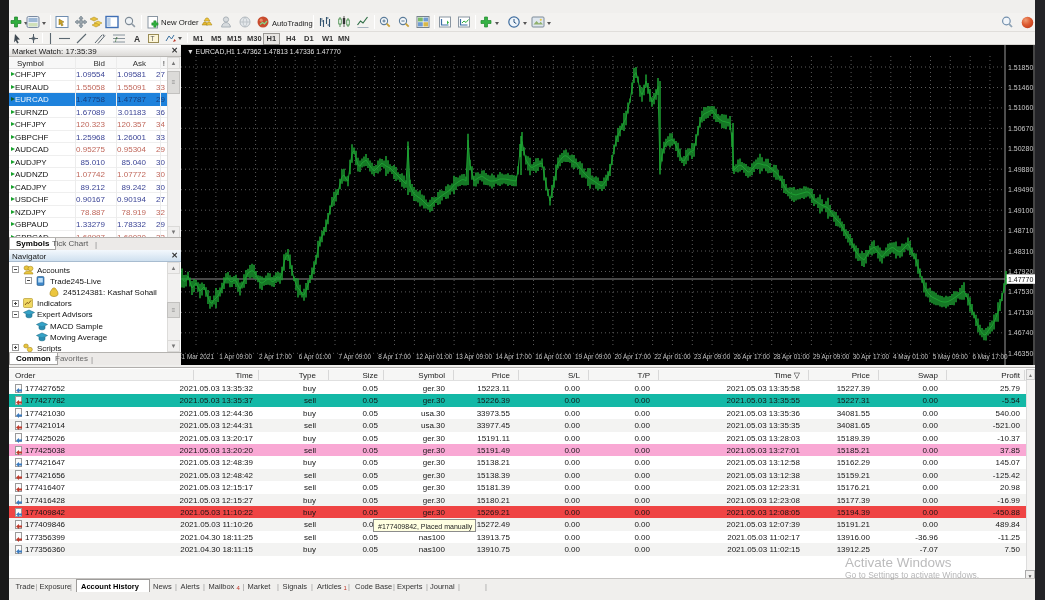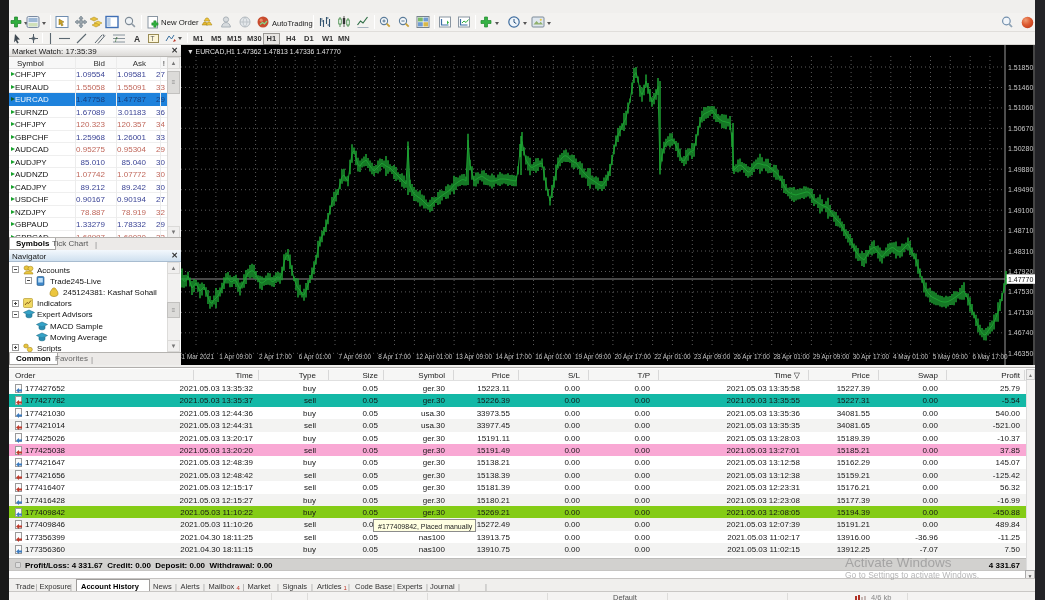--- a/index.html
+++ b/index.html
@@ -655,7 +655,7 @@
         <span class="hv" style="left:661px;width:130px;white-space:nowrap">2021.05.03 12:23:31</span>
         <span class="hv" style="left:731px;width:130px;white-space:nowrap">15176.21</span>
         <span class="hv" style="left:799px;width:130px;white-space:nowrap">0.00</span>
-        <span class="hv" style="left:881px;width:130px;white-space:nowrap">56.32</span>
+        <span class="hv" style="left:881px;width:130px;white-space:nowrap">20.98</span>
       </div>
 <div class="hr" style="top:125.6px;background:#f3f3f2">
         <span class="docico"></span>

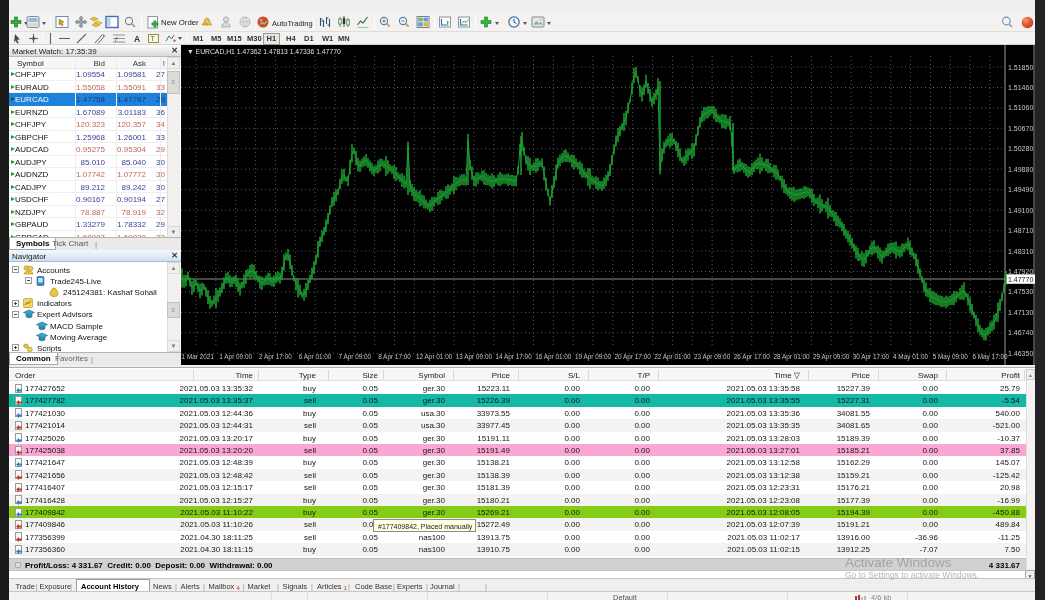--- a/index.html
+++ b/index.html
@@ -675,7 +675,7 @@
         <span class="hv" style="left:799px;width:130px;white-space:nowrap">0.00</span>
         <span class="hv" style="left:881px;width:130px;white-space:nowrap">-16.99</span>
       </div>
-<div class="hr" style="top:138.0px;background:#84cc16">
+<div class="hr" style="top:138.0px;background:#ef4444">
         <span class="docico"></span>
         <svg class="abs" style="left:7px;top:6px" width="6" height="5" viewBox="0 0 6 5">
           <path d="M0 2.5L3 0v1.5h3v2H3V5z" fill="#3a7abf" transform="scale(1,1)"></path>

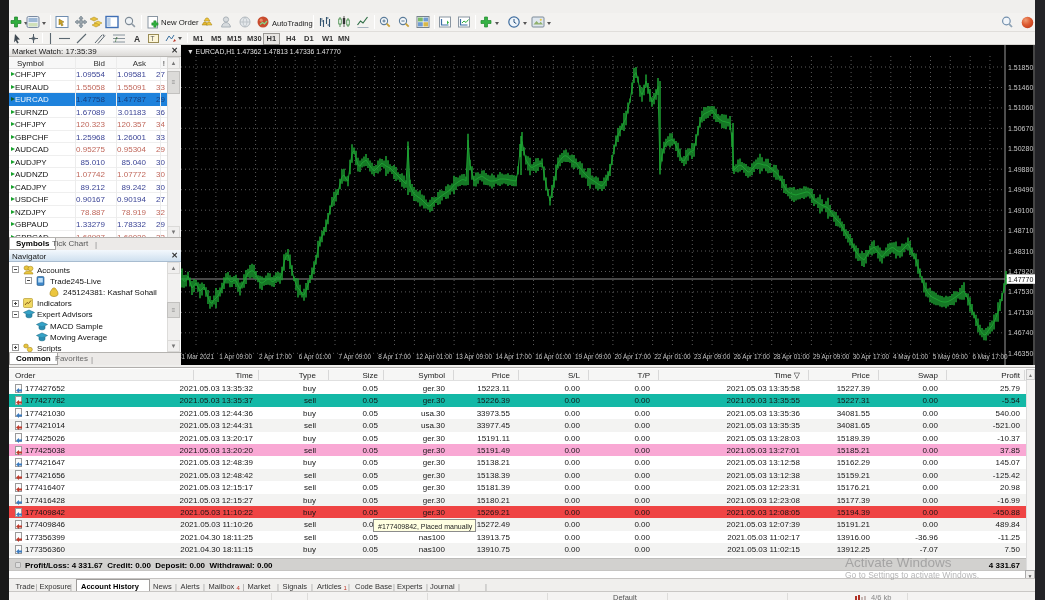--- a/index.html
+++ b/index.html
@@ -747,11 +747,6 @@
         <span class="hv" style="left:799px;width:130px;white-space:nowrap">-7.07</span>
         <span class="hv" style="left:881px;width:130px;white-space:nowrap">7.50</span>
       </div>
-<div id="sumrow" style="width:1026px">
-        <span style="position:absolute;left:6px;top:2px;width:6px;height:6px;border:1px solid #aaa;background:#ddd;border-radius:1px;top:3px"></span>
-        <span style="position:absolute;left:16px;top:2px">Profit/Loss: 4 331.67&nbsp;&nbsp;Credit: 0.00&nbsp;&nbsp;Deposit: 0.00&nbsp;&nbsp;Withdrawal: 0.00</span>
-        <span style="position:absolute;left:881px;top:2px;width:130px;text-align:right;white-space:nowrap">4 331.67</span>
-      </div>
 <div style="position:absolute;left:1017px;top:1px;width:9px;height:202px;background:#f4f3f2;border-left:1px solid #ddd"></div>
 <div style="position:absolute;left:1017px;top:1px;width:9px;height:11px;border:1px solid #ccc;background:#f0efee;font-size:5px;color:#777;text-align:center;line-height:10px">▲</div>
 <div style="position:absolute;left:1016px;top:202px;width:10px;height:12px;border:1px solid #aaa;background:#f0efee;font-size:5px;color:#555;text-align:center;line-height:11px">▼</div>

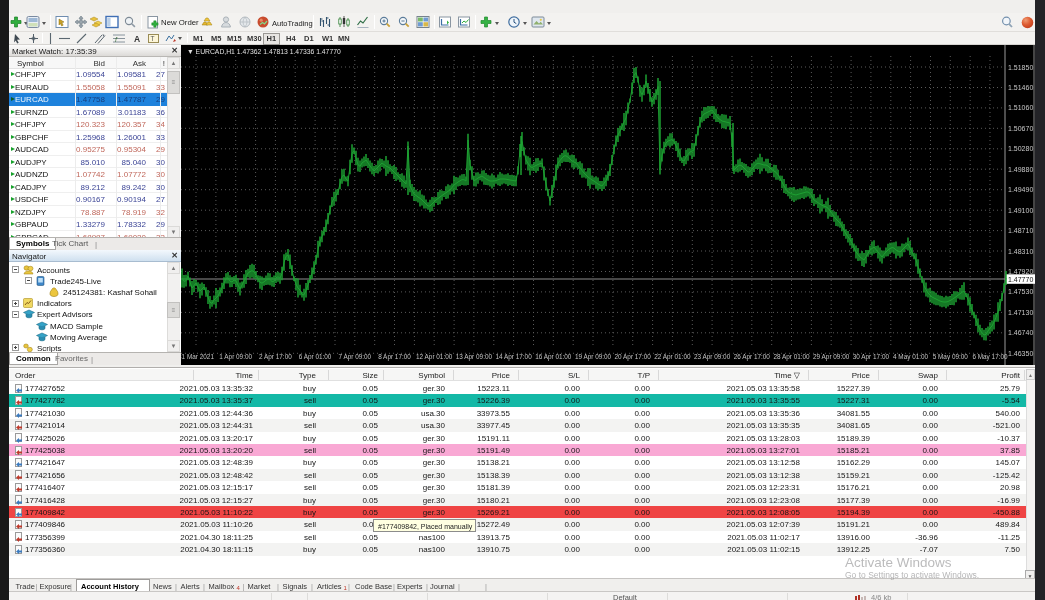--- a/index.html
+++ b/index.html
@@ -780,23 +780,6 @@
 <span class="htsep" style="left:476.0px;position:absolute">|</span>
 </div>
 </div>
-<div id="statusbar">
-<span style="position:absolute;left:604px;top:1px">Default</span>
-<div class="ssep" style="left:262px"></div>
-<div class="ssep" style="left:298px"></div>
-<div class="ssep" style="left:418px"></div>
-<div class="ssep" style="left:538px"></div>
-<div class="ssep" style="left:658px"></div>
-<div class="ssep" style="left:778px"></div>
-<div class="ssep" style="left:898px"></div>
-<svg class="abs" style="left:846px;top:1.5px" width="12" height="7" viewBox="0 0 12 7">
-        <rect x="0" y="2" width="2" height="5" fill="#b03226"></rect>
-        <rect x="3" y="1" width="2" height="6" fill="#b03226"></rect>
-        <rect x="6" y="3" width="2" height="4" fill="#c7b9b6"></rect>
-        <rect x="9" y="2" width="2" height="5" fill="#c7b9b6"></rect>
-      </svg>
-<span style="position:absolute;left:862px;top:1px;color:#888">4/6 kb</span>
-</div>
 <div id="wmark1">Activate Windows</div>
 <div id="wmark2">Go to Settings to activate Windows.</div>
 <div id="tooltip">#177409842, Placed manually</div>

